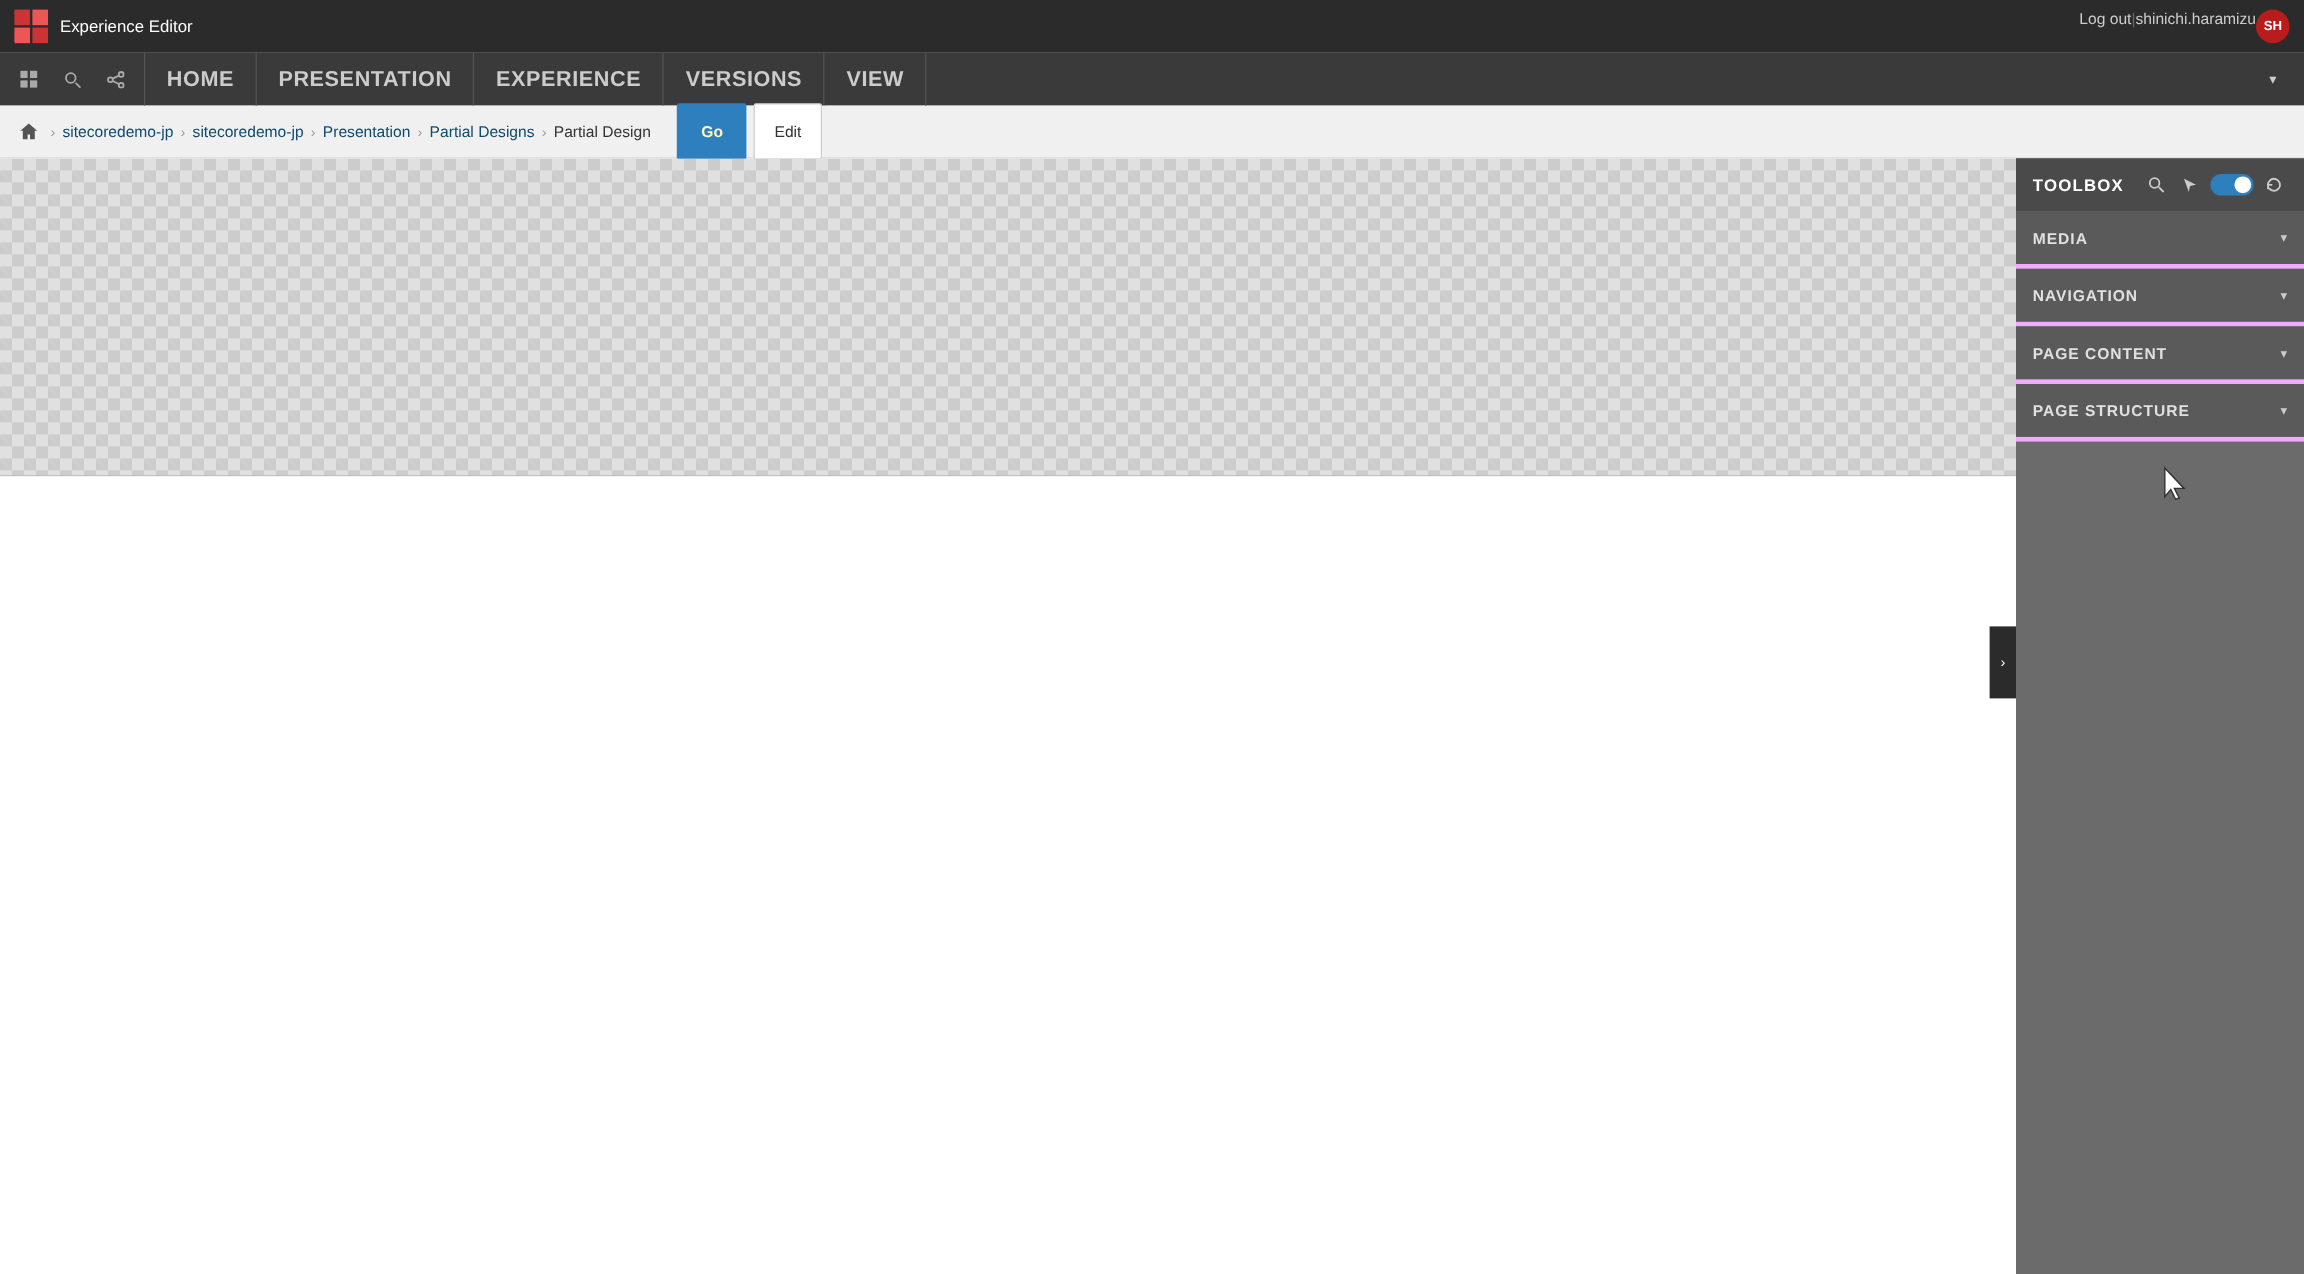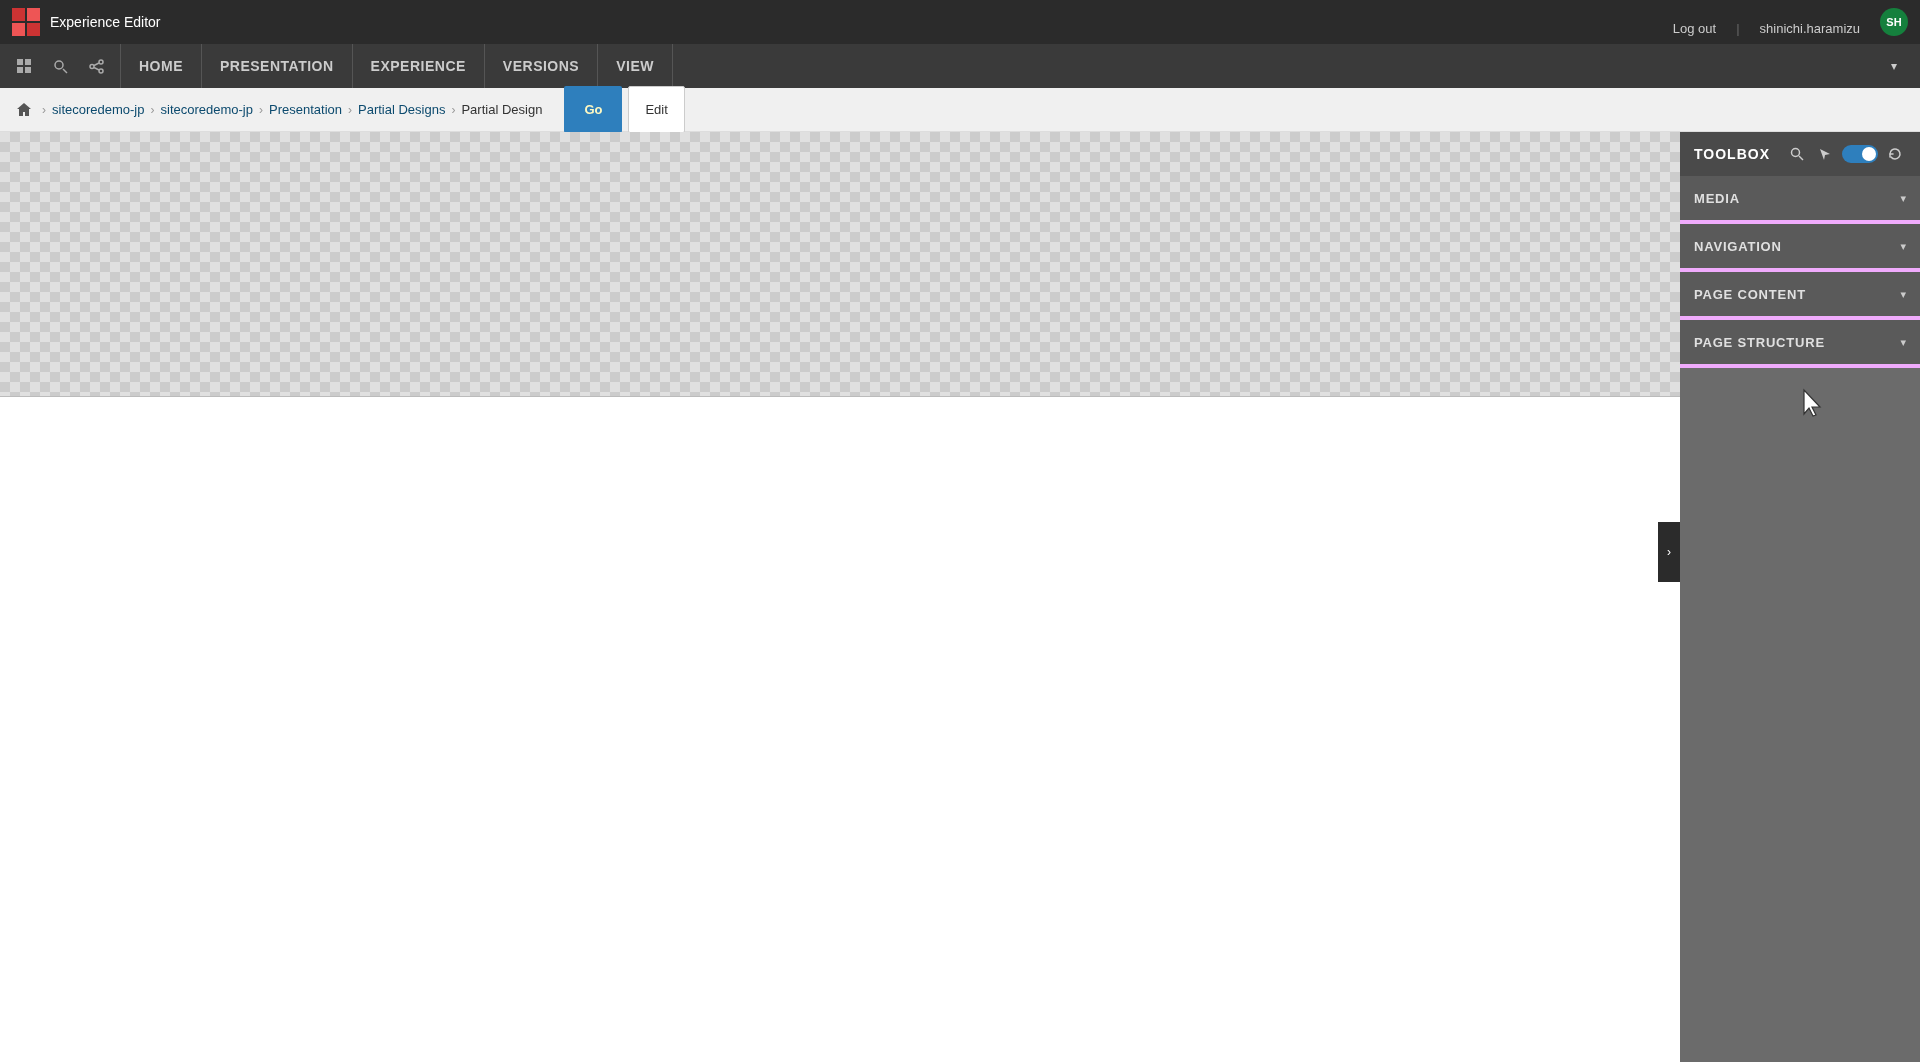--- a/index.html
+++ b/index.html
@@ -39,8 +39,8 @@
     }
     .top-bar-right {
       display: flex;
-      align-items: flex-end;
-      gap: 20px;
+      align-items: flex-start;
+      gap: 0;
       color: #ccc;
       font-size: 13px;
     }

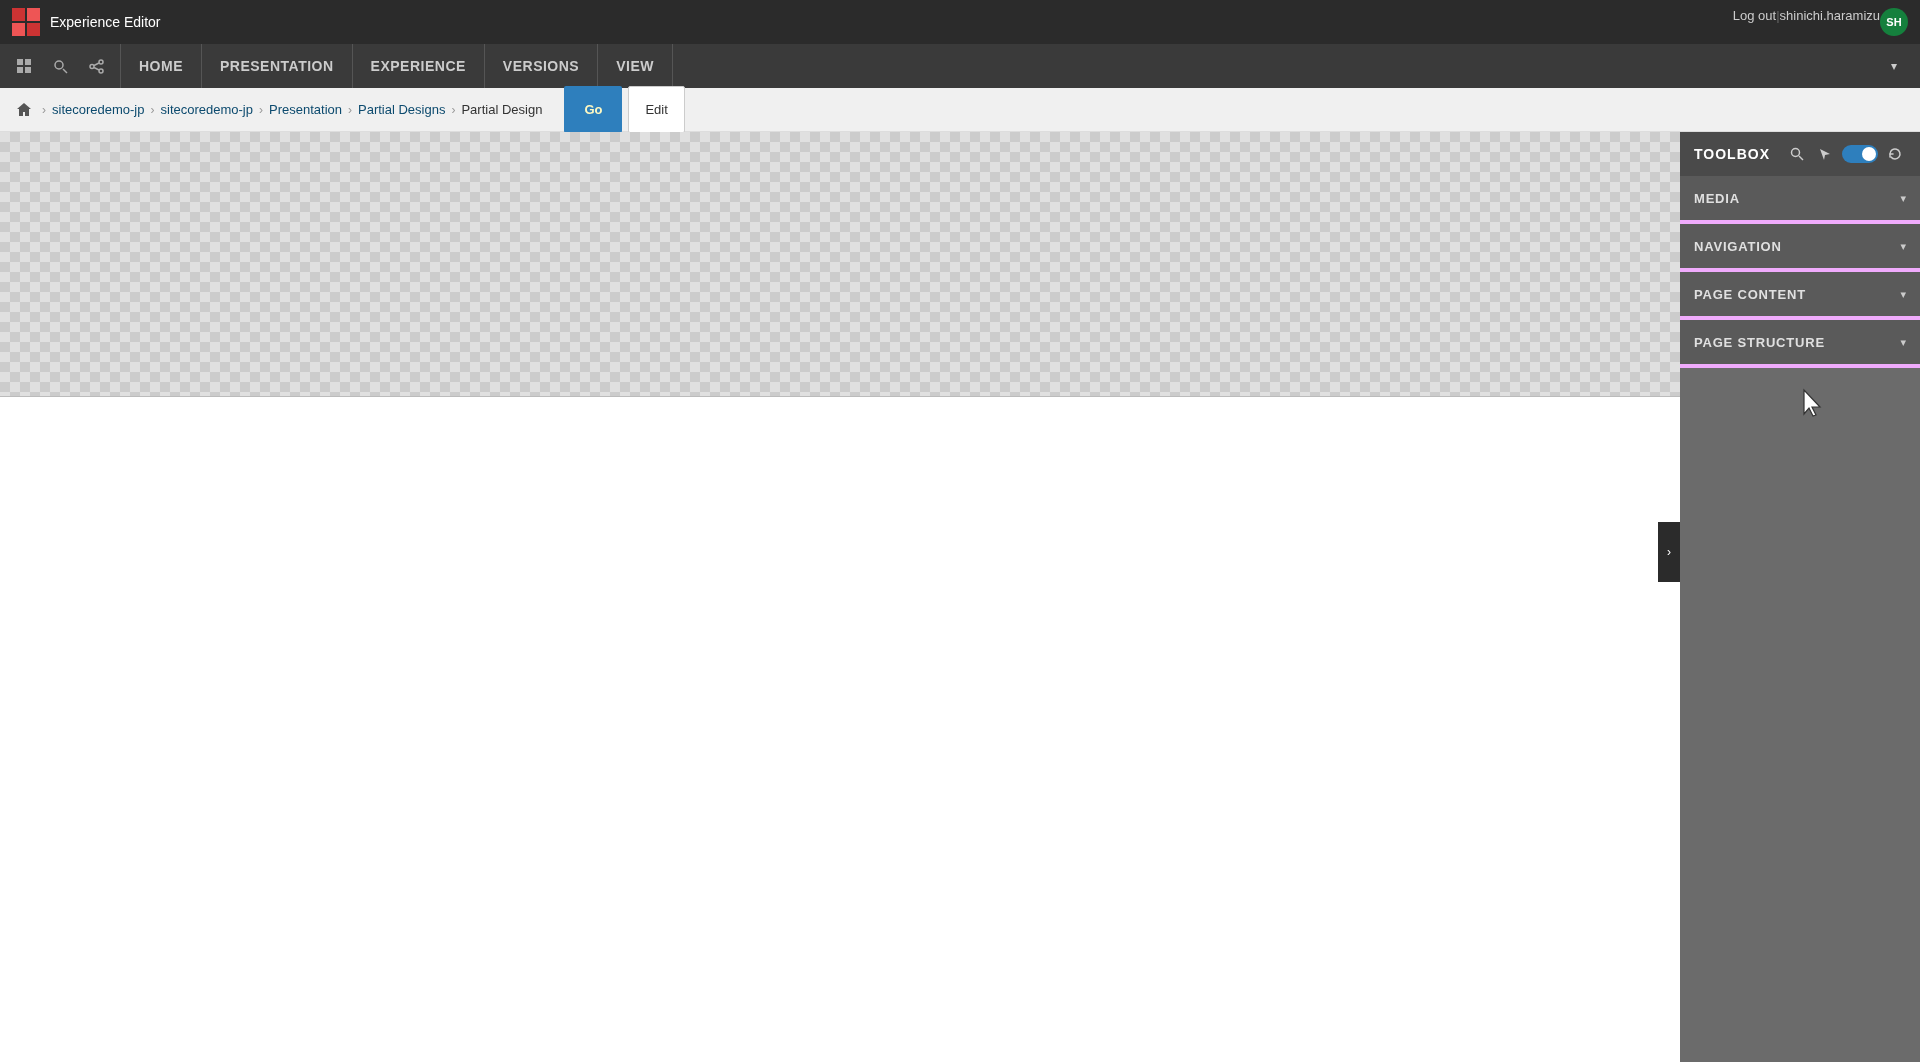--- a/index.html
+++ b/index.html
@@ -58,7 +58,7 @@
       width: 28px;
       height: 28px;
       border-radius: 50%;
-      background: #15803d;
+      background: #b91c1c;
       display: flex;
       align-items: center;
       justify-content: center;

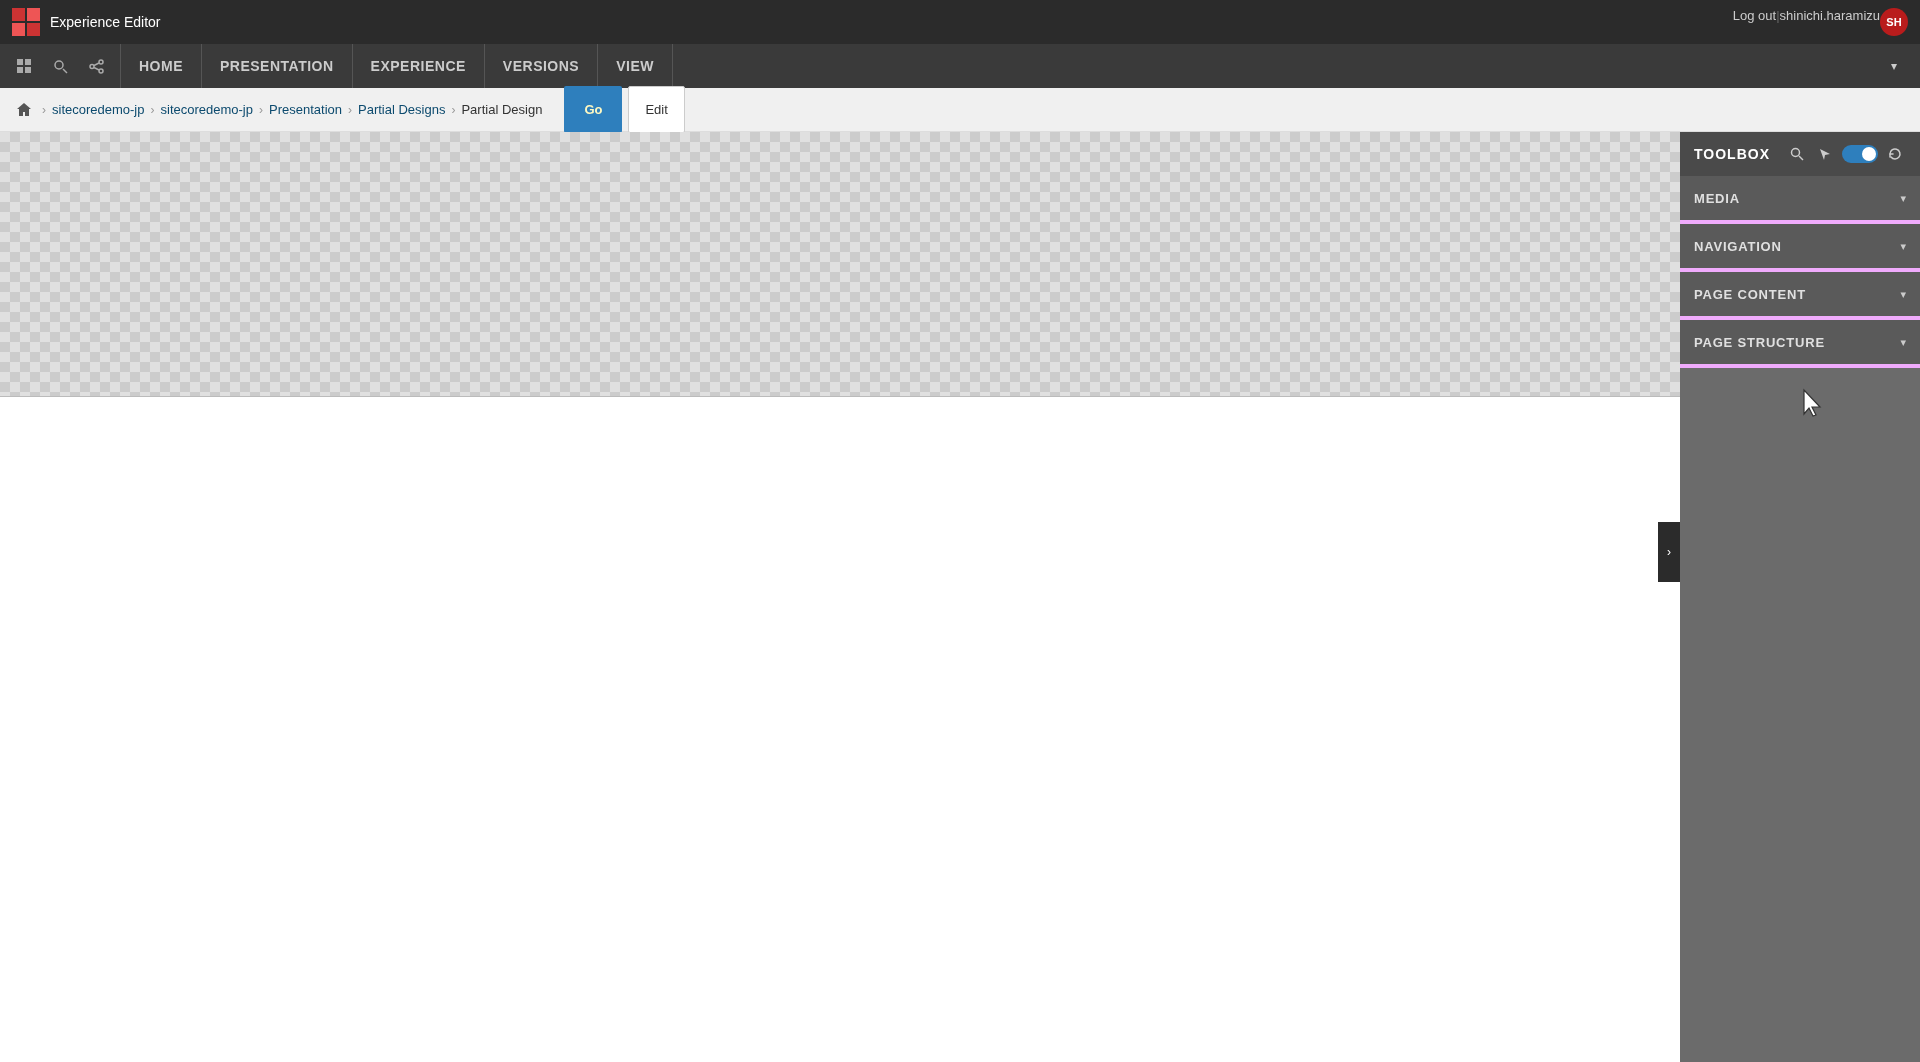--- a/index.html
+++ b/index.html
@@ -103,7 +103,7 @@
       display: flex;
       align-items: center;
       color: #ccc;
-      font-size: 14px;
+      font-size: 18px;
       font-weight: 600;
       cursor: pointer;
       letter-spacing: 0.5px;

